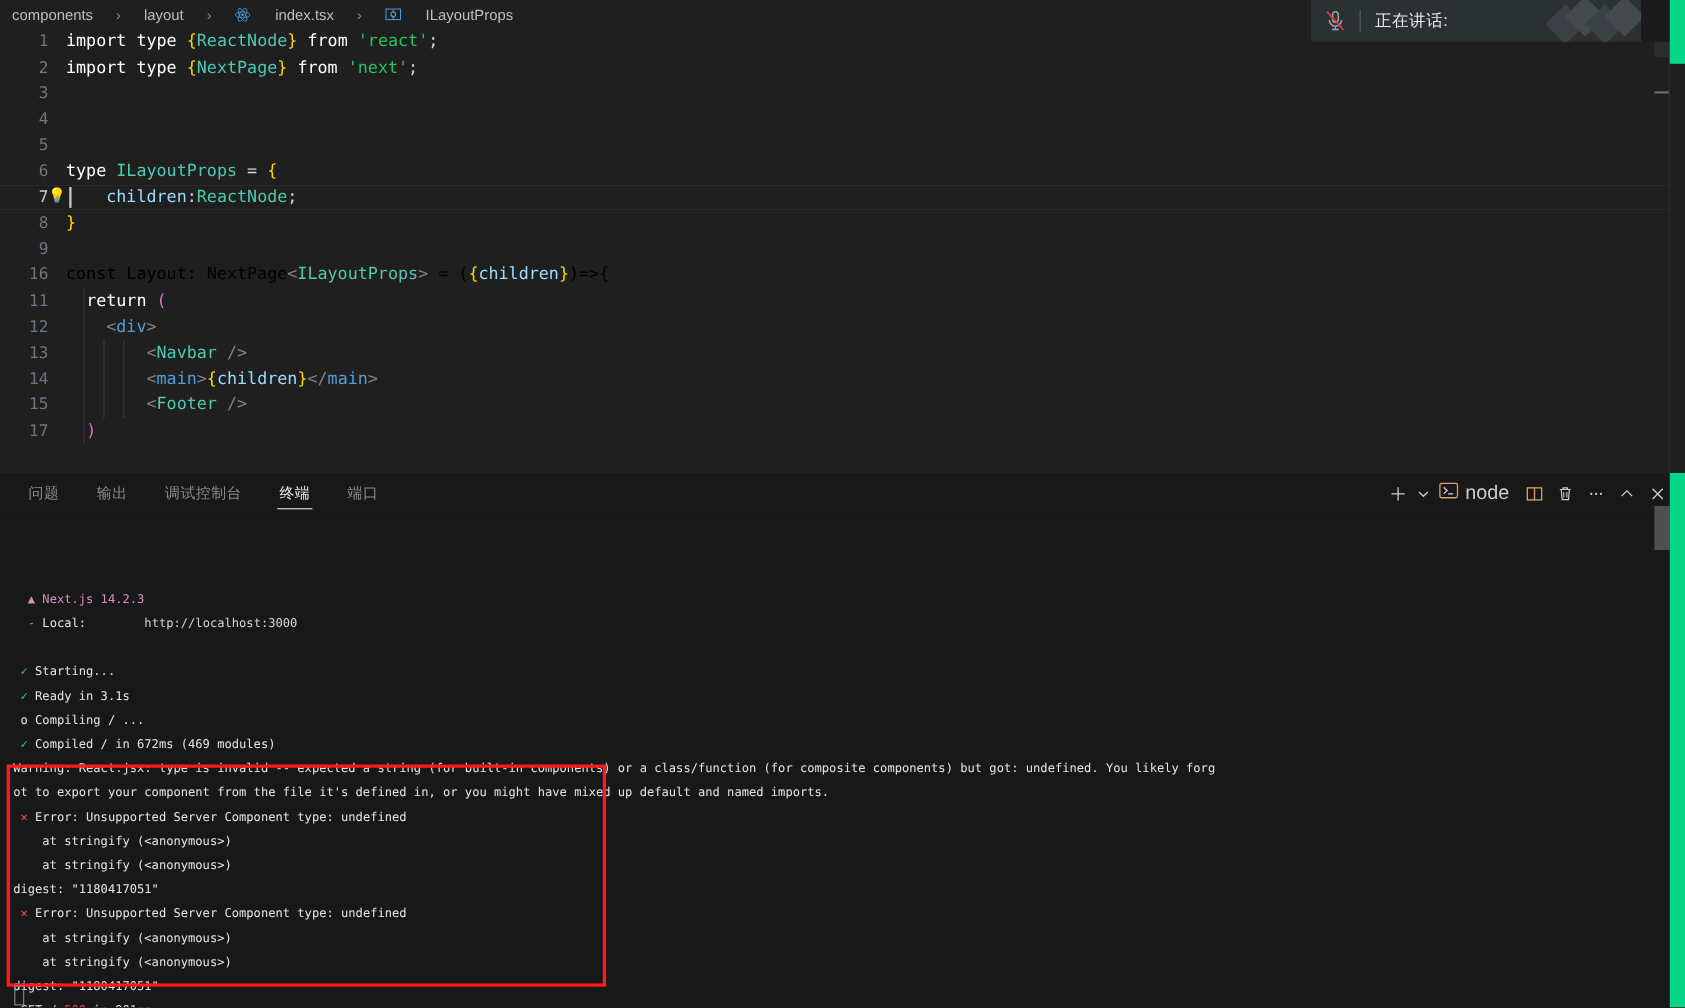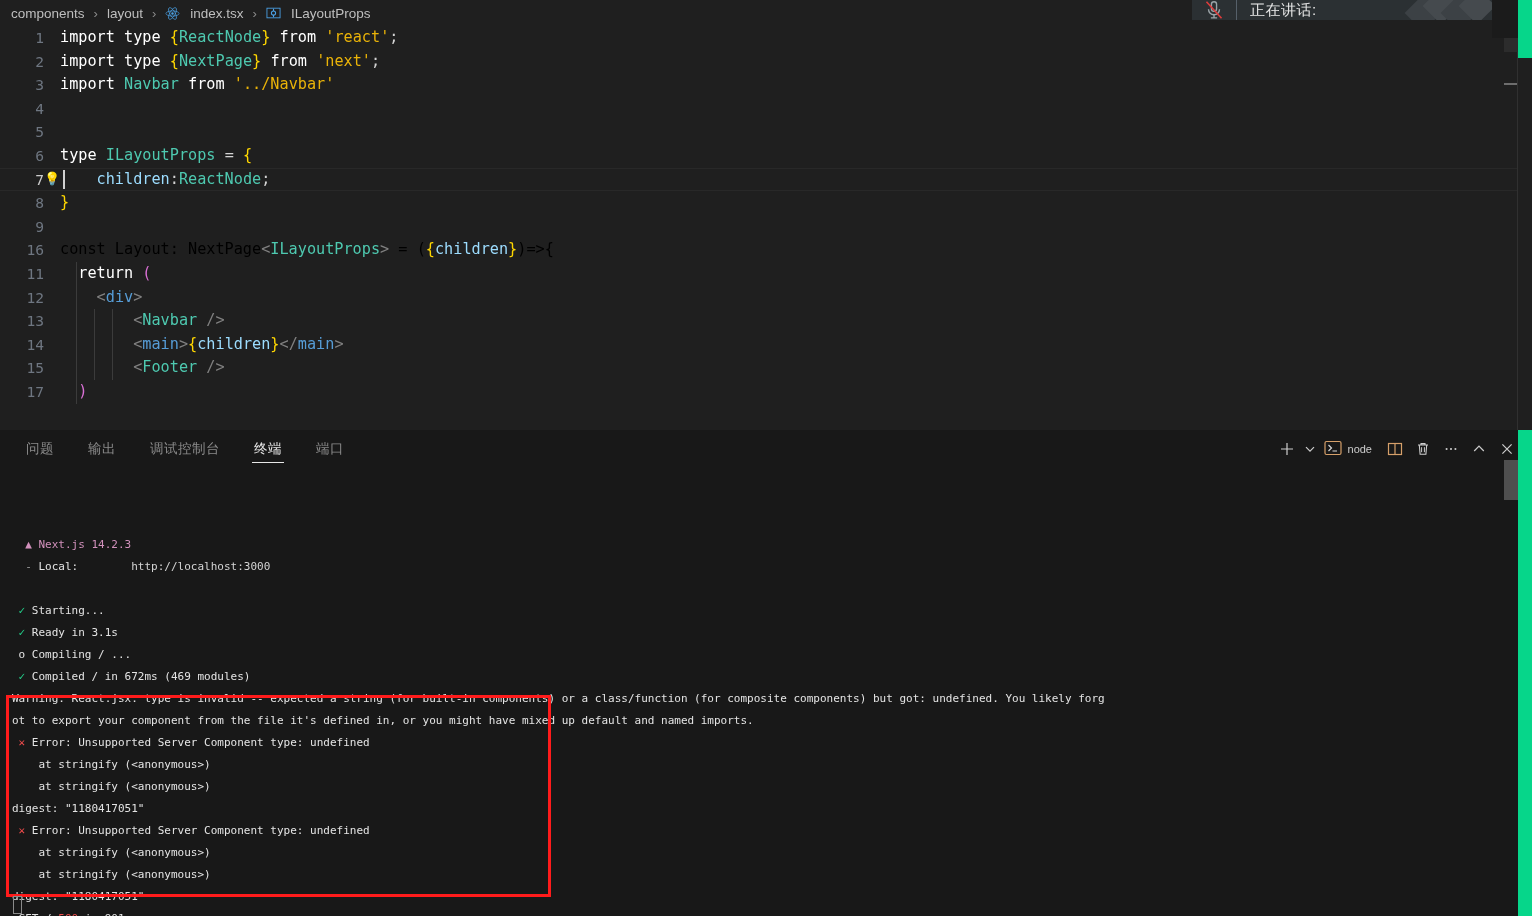--- a/index.html
+++ b/index.html
@@ -14,7 +14,7 @@
   
   .breadcrumb {
     height: 26px; display: flex; align-items: center;
-    padding-left: 8px; gap: 4px;
+    padding-left: 8px; gap: 16px;
     background: #1f1f1f; font-size: 13.5px; color: #a9a9a9;
     font-family: "Liberation Sans", sans-serif;
     white-space: nowrap;

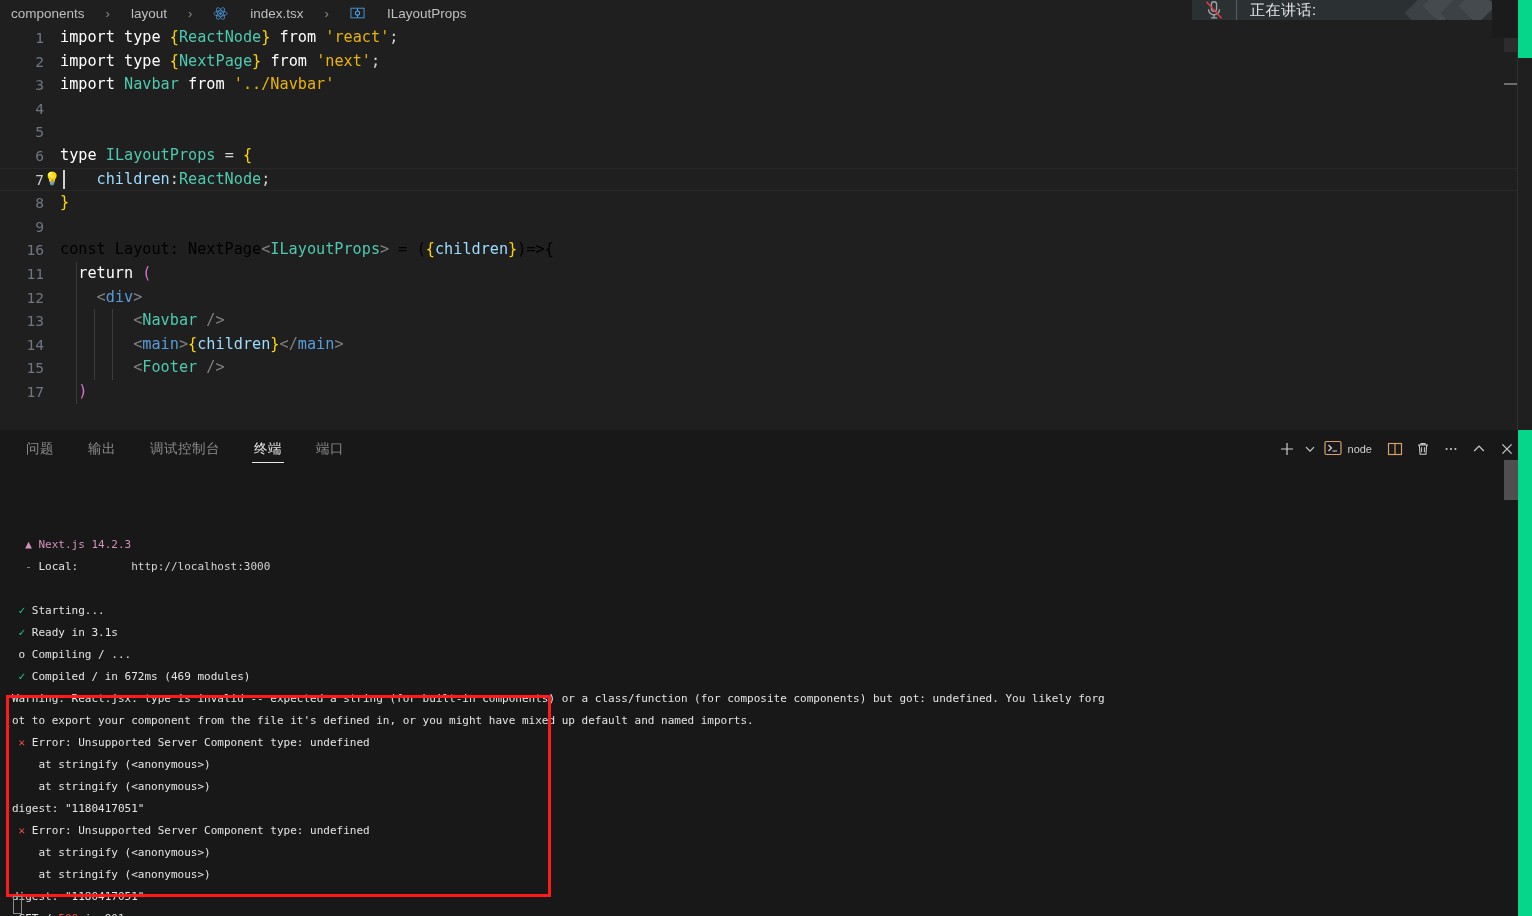--- a/index.html
+++ b/index.html
@@ -163,7 +163,7 @@
 
   
   .speak {
-    position: absolute; left: 1192px; top: 0; width: 300px; height: 20px;
+    position: absolute; left: 1192px; top: 0; width: 300px; height: 38px;
     background: #2b3033;
     display: flex; align-items: center;
     overflow: hidden;

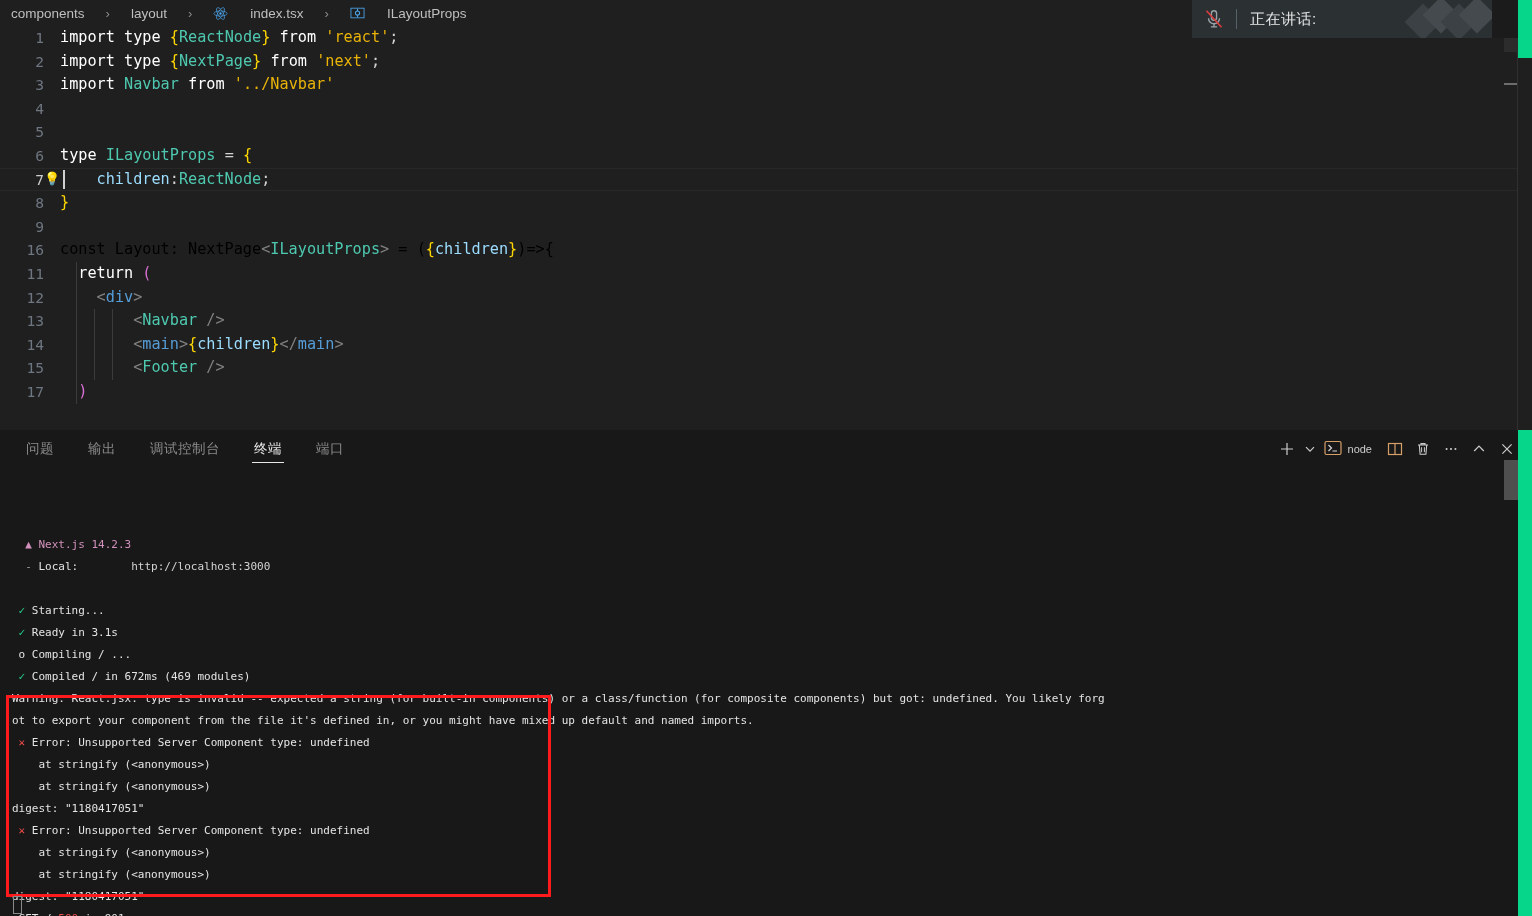--- a/index.html
+++ b/index.html
@@ -51,7 +51,7 @@
   
   .t-kw   { color: #ffffff; }
   .t-type { color: #4ec9b0; }
-  .t-str  { color: #eab308; }
+  .t-str  { color: #22c55e; }
   .t-var  { color: #9cdcfe; }
   .t-pl   { color: #d4d4d4; }
   .t-b1   { color: #ffd700; }

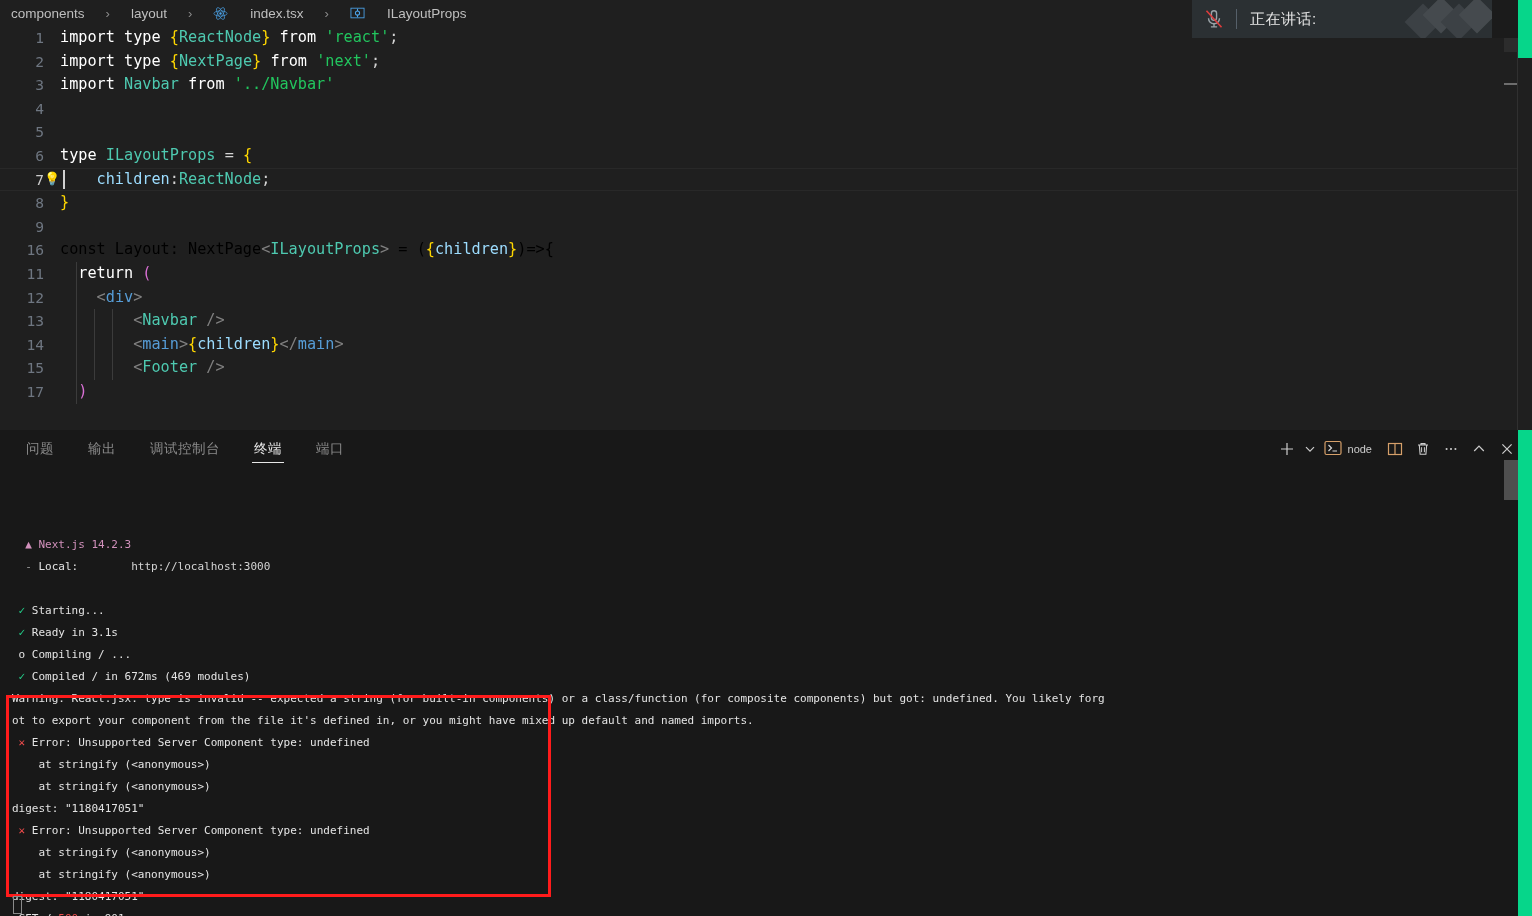--- a/index.html
+++ b/index.html
@@ -225,7 +225,7 @@
     <div id="code-host">
         <div class="code-line"><span class="ln">1</span><span class="ctext"><span class="t-kw">import</span> <span class="t-kw">type</span> <span class="t-b1">{</span><span class="t-type">ReactNode</span><span class="t-b1">}</span> <span class="t-kw">from</span> <span class="t-str">'react'</span><span class="t-pl">;</span></span></div>
         <div class="code-line"><span class="ln">2</span><span class="ctext"><span class="t-kw">import</span> <span class="t-kw">type</span> <span class="t-b1">{</span><span class="t-type">NextPage</span><span class="t-b1">}</span> <span class="t-kw">from</span> <span class="t-str">'next'</span><span class="t-pl">;</span></span></div>
-        <div class="code-line"><span class="ln">3</span><span class="ctext"><span class="t-kw">import</span> <span class="t-type">Navbar</span> <span class="t-kw">from</span> <span class="t-str">'../Navbar'</span></span></div>
+        <div class="code-line"><span class="ln">3</span></div>
         <div class="code-line"><span class="ln">4</span></div>
         <div class="code-line"><span class="ln">5</span><span class="ctext"></span></div>
         <div class="code-line"><span class="ln">6</span><span class="ctext"><span class="t-kw">type</span> <span class="t-type">ILayoutProps</span> <span class="t-pl">=</span> <span class="t-b1">{</span></span></div>

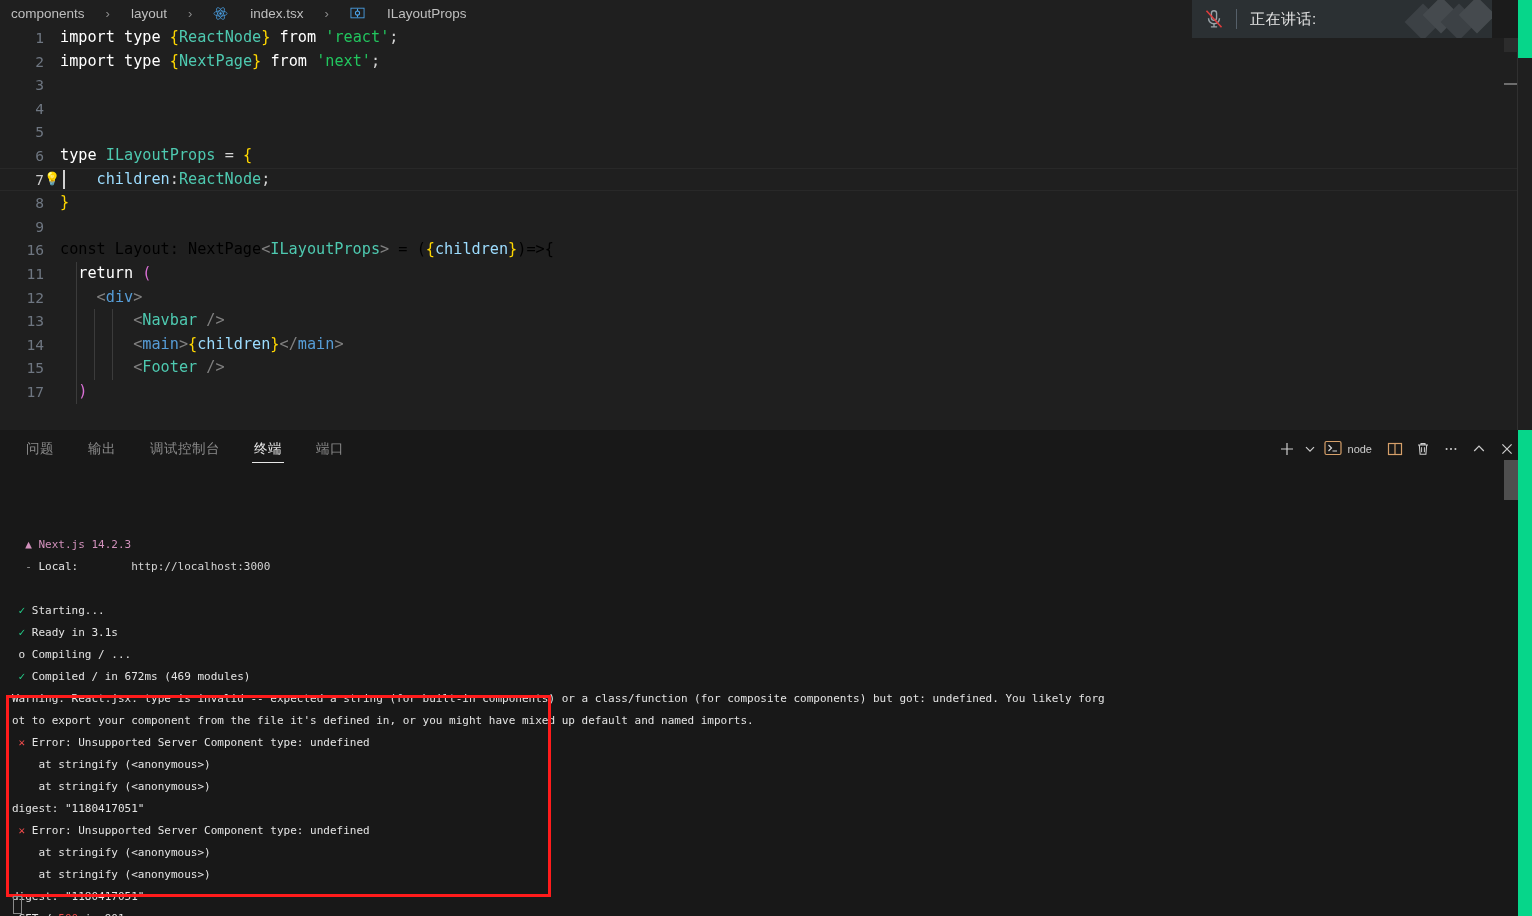--- a/index.html
+++ b/index.html
@@ -120,7 +120,7 @@
   .pa.narrow { width: 16px; }
   .term-chip {
     display: flex; align-items: center; gap: 6px;
-    padding: 0 8px 0 4px; height: 26px; color: #cdcdcd; font-size: 11px;
+    padding: 0 8px 0 4px; height: 26px; color: #cdcdcd; font-size: 18px;
     font-family: "Liberation Sans", sans-serif;
   }
 

